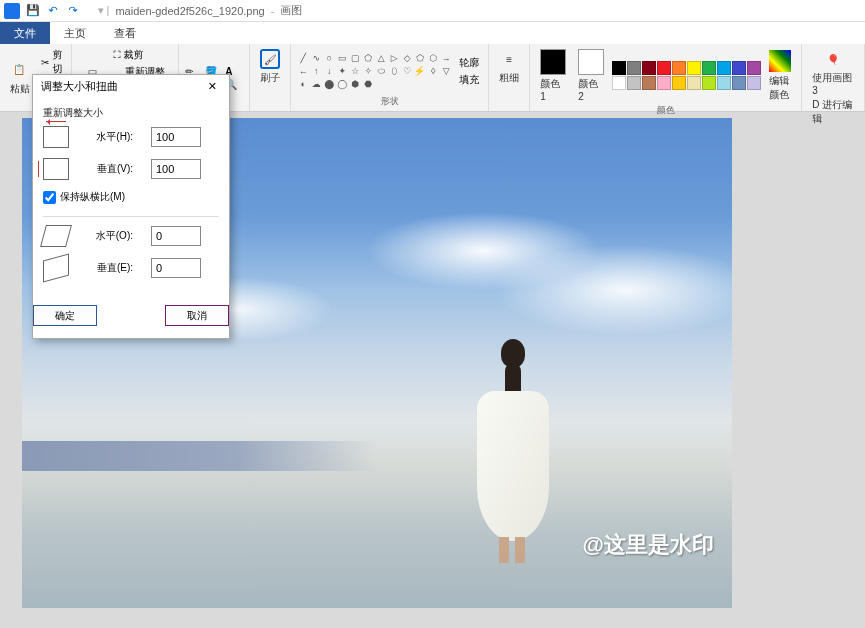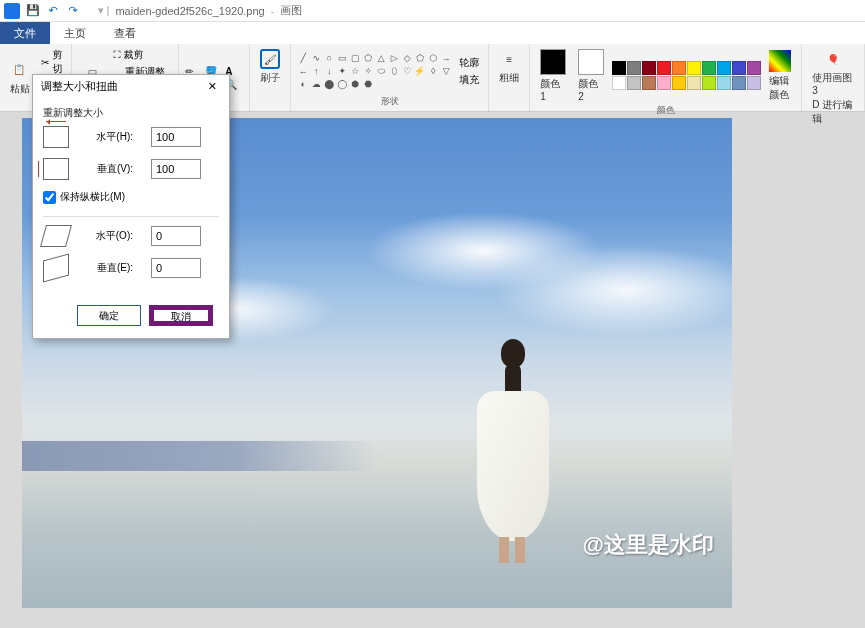--- a/index.html
+++ b/index.html
@@ -64,7 +64,7 @@
     .highlight-1 { top: 150px; left: 148px; width: 62px; height: 70px; }
     .dialog-checkbox { display: flex; align-items: center; gap: 4px; font-size: 10px; margin: 6px 0 12px; }
     .dialog-divider { border: none; border-top: 1px solid #ddd; margin: 8px 0; }
-    .dialog-buttons { display: flex; gap: 8px; padding: 8px 16px 12px; justify-content: flex-end; }
+    .dialog-buttons { display: flex; gap: 8px; padding: 8px 0 12px; justify-content: space-between; }
     .dialog-btn { width: 64px; height: 21px; border: 5px solid #701a75; background: #fdfdfd; font-size: 10px; cursor: pointer; }
     .dialog-btn.primary { border: 1px solid #2b579a; }
   </style>

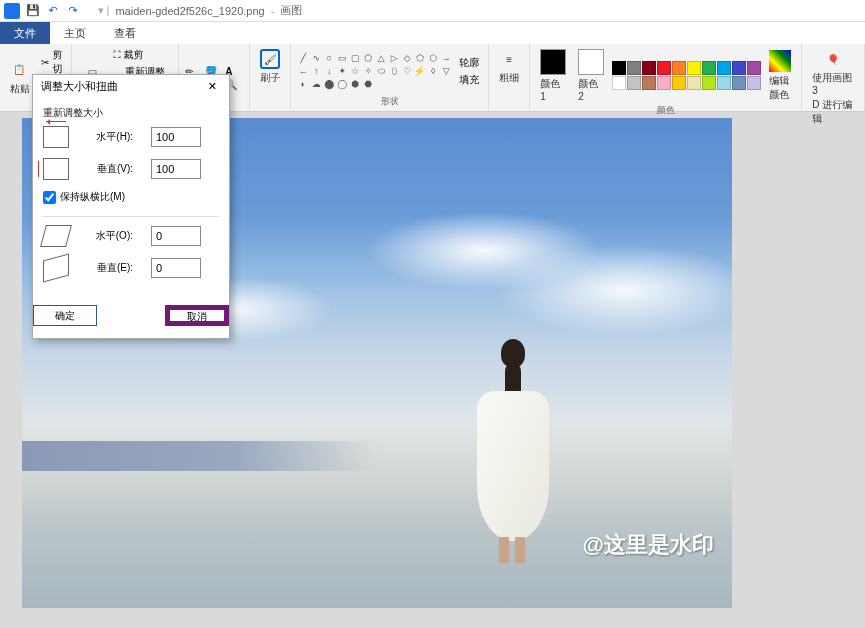--- a/index.html
+++ b/index.html
@@ -65,7 +65,7 @@
     .dialog-checkbox { display: flex; align-items: center; gap: 4px; font-size: 10px; margin: 6px 0 12px; }
     .dialog-divider { border: none; border-top: 1px solid #ddd; margin: 8px 0; }
     .dialog-buttons { display: flex; gap: 8px; padding: 8px 0 12px; justify-content: space-between; }
-    .dialog-btn { width: 64px; height: 21px; border: 5px solid #701a75; background: #fdfdfd; font-size: 10px; cursor: pointer; }
+    .dialog-btn { width: 64px; height: 21px; border: 1px solid #701a75; background: #fdfdfd; font-size: 10px; cursor: pointer; }
     .dialog-btn.primary { border: 1px solid #2b579a; }
   </style>
 </head>

